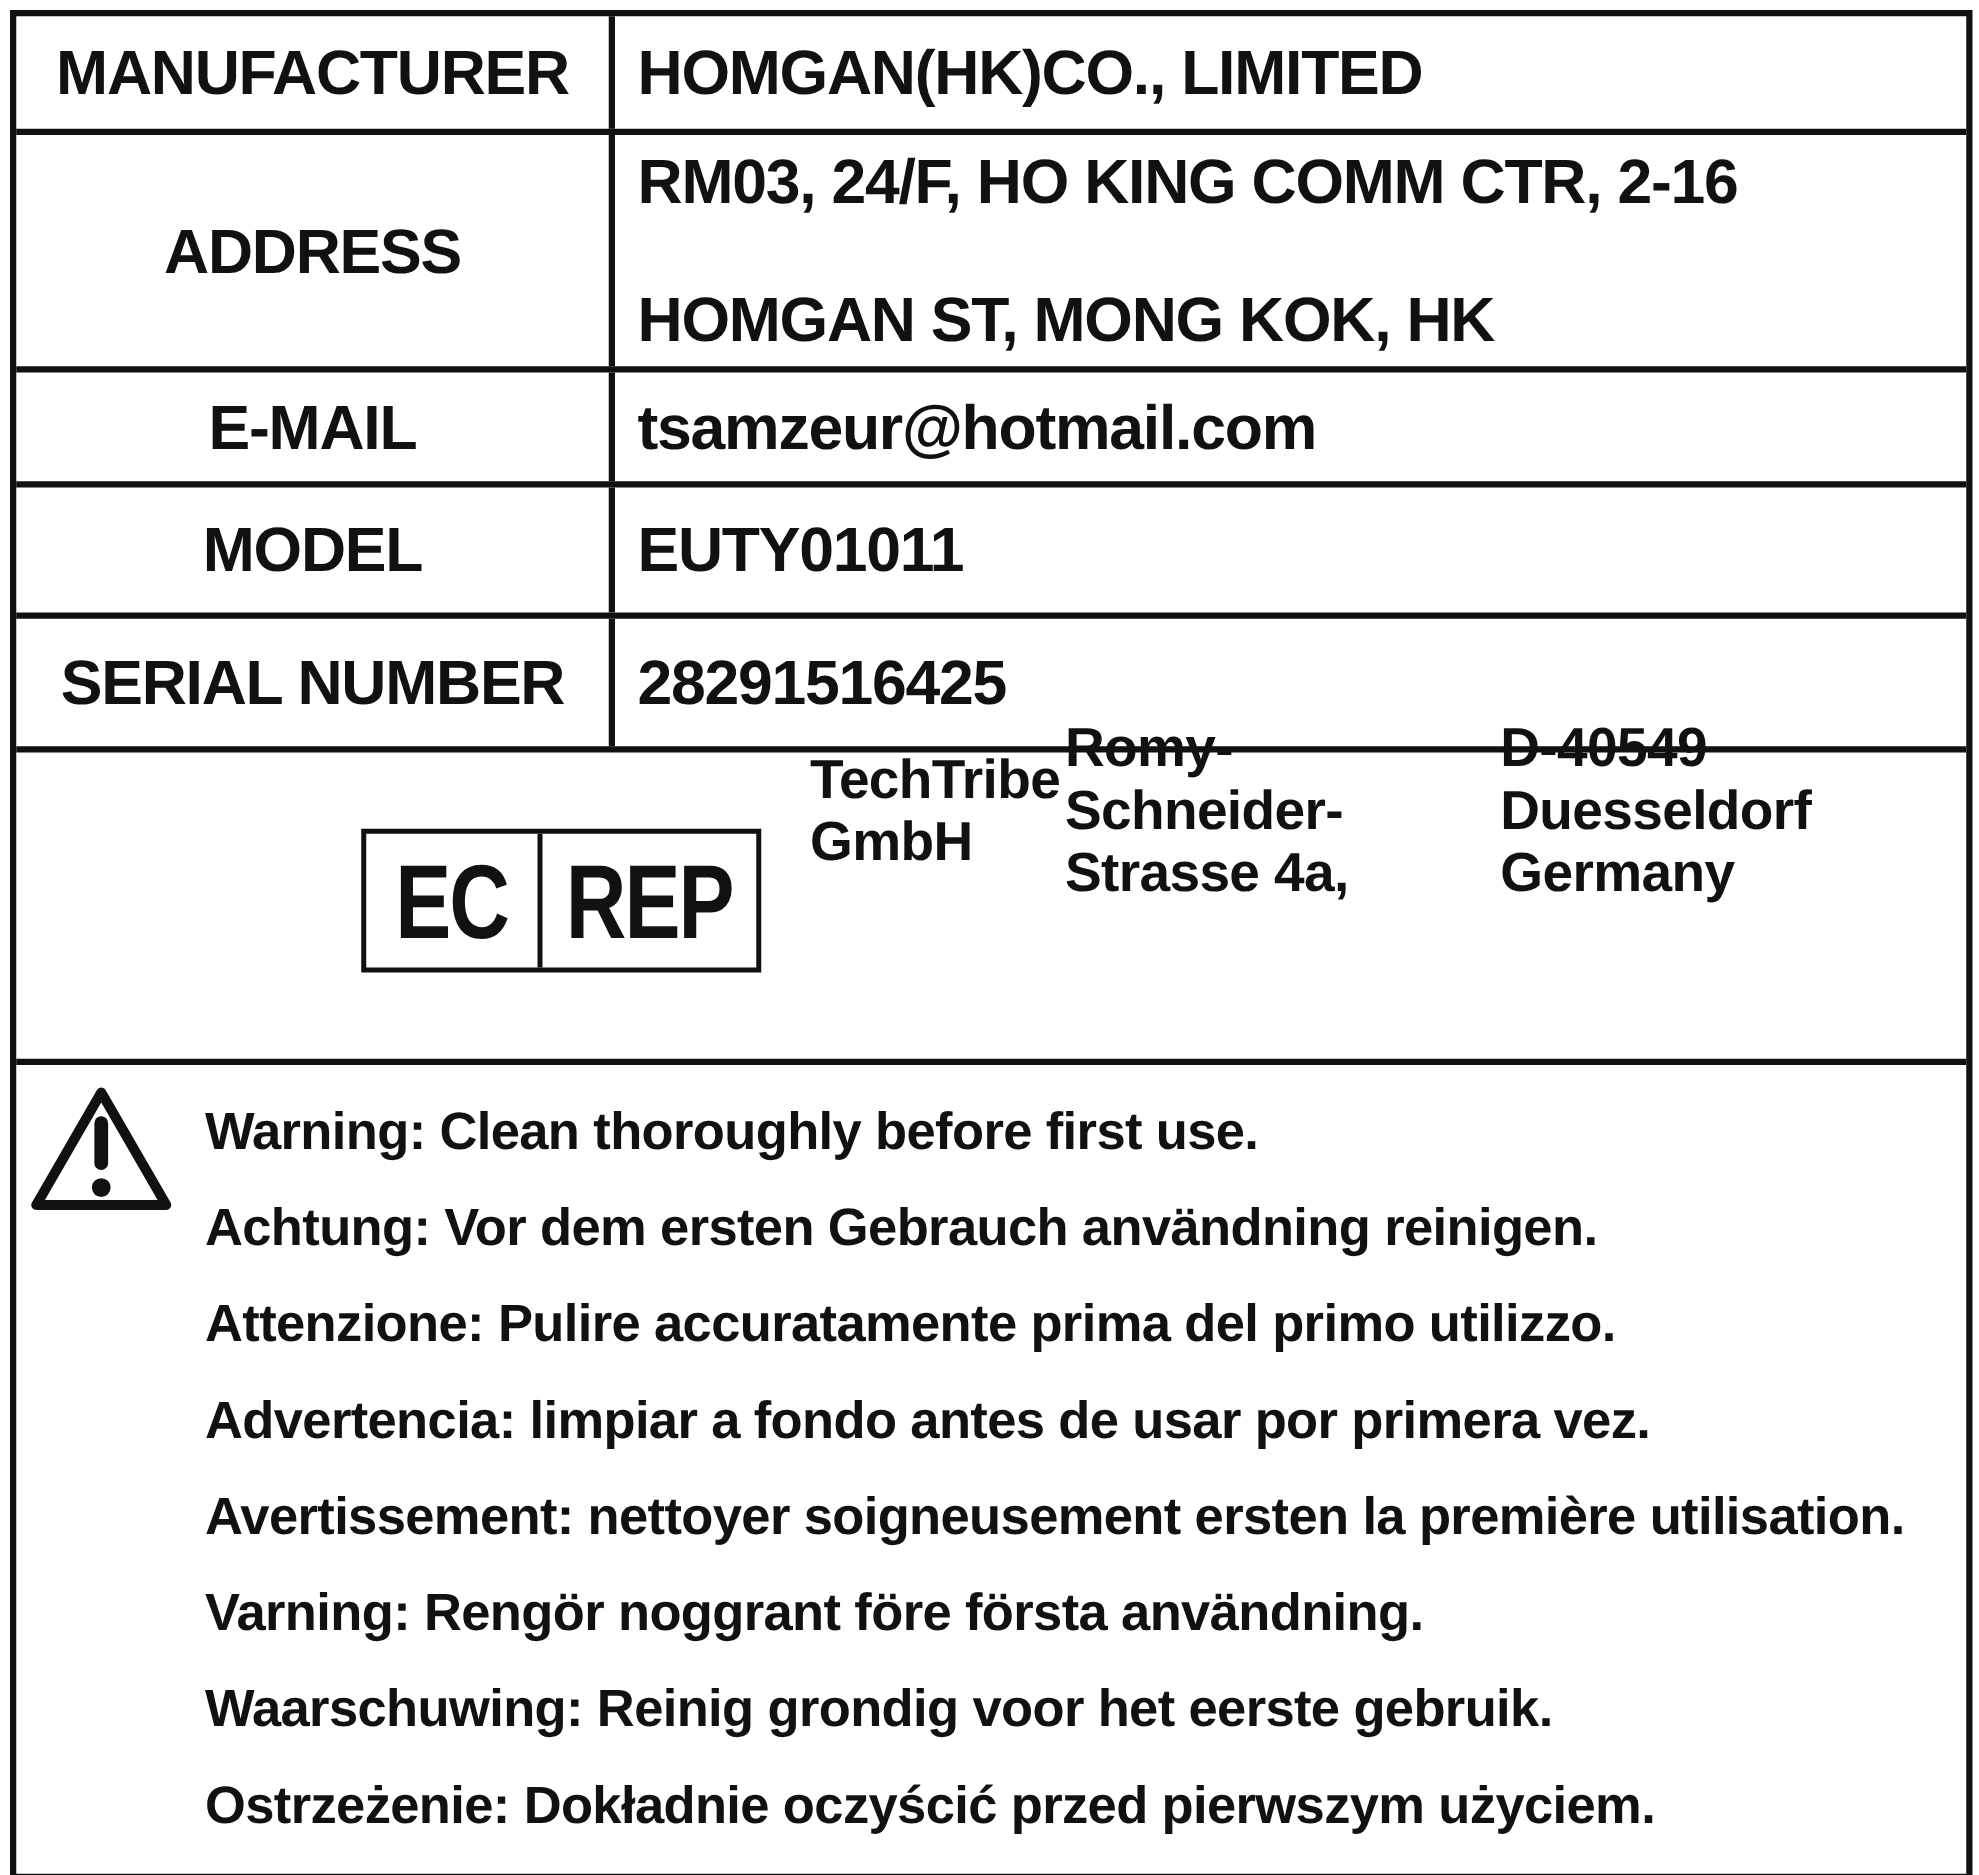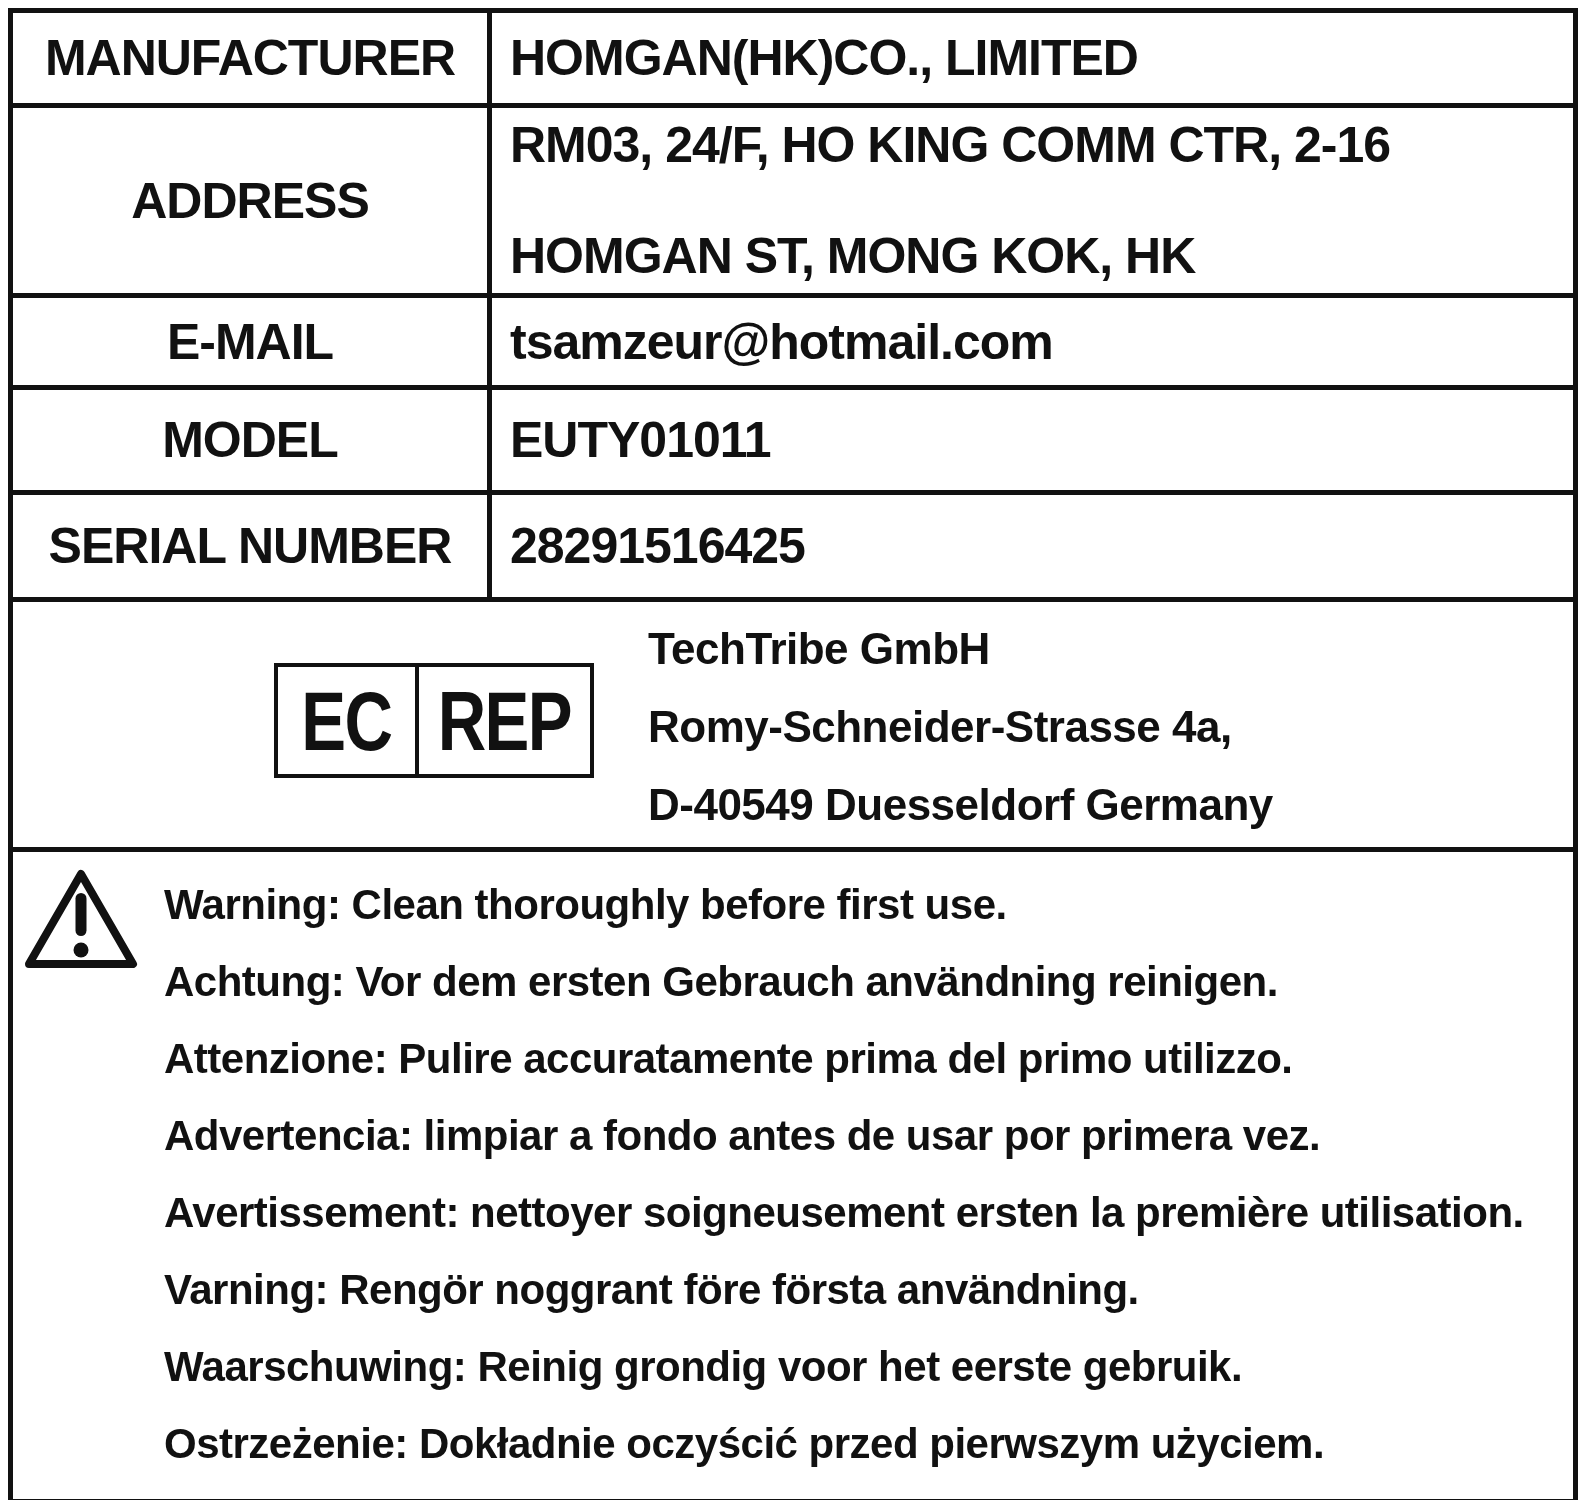--- a/index.html
+++ b/index.html
@@ -46,7 +46,7 @@
   }
   .ec-rep-text {
     position:absolute; left:635px; top:8px;
-    display:flex; flex-direction:column;
+    display:flex; 
   }
   .ec-rep-text .line {
     height:78px; display:flex; align-items:center;

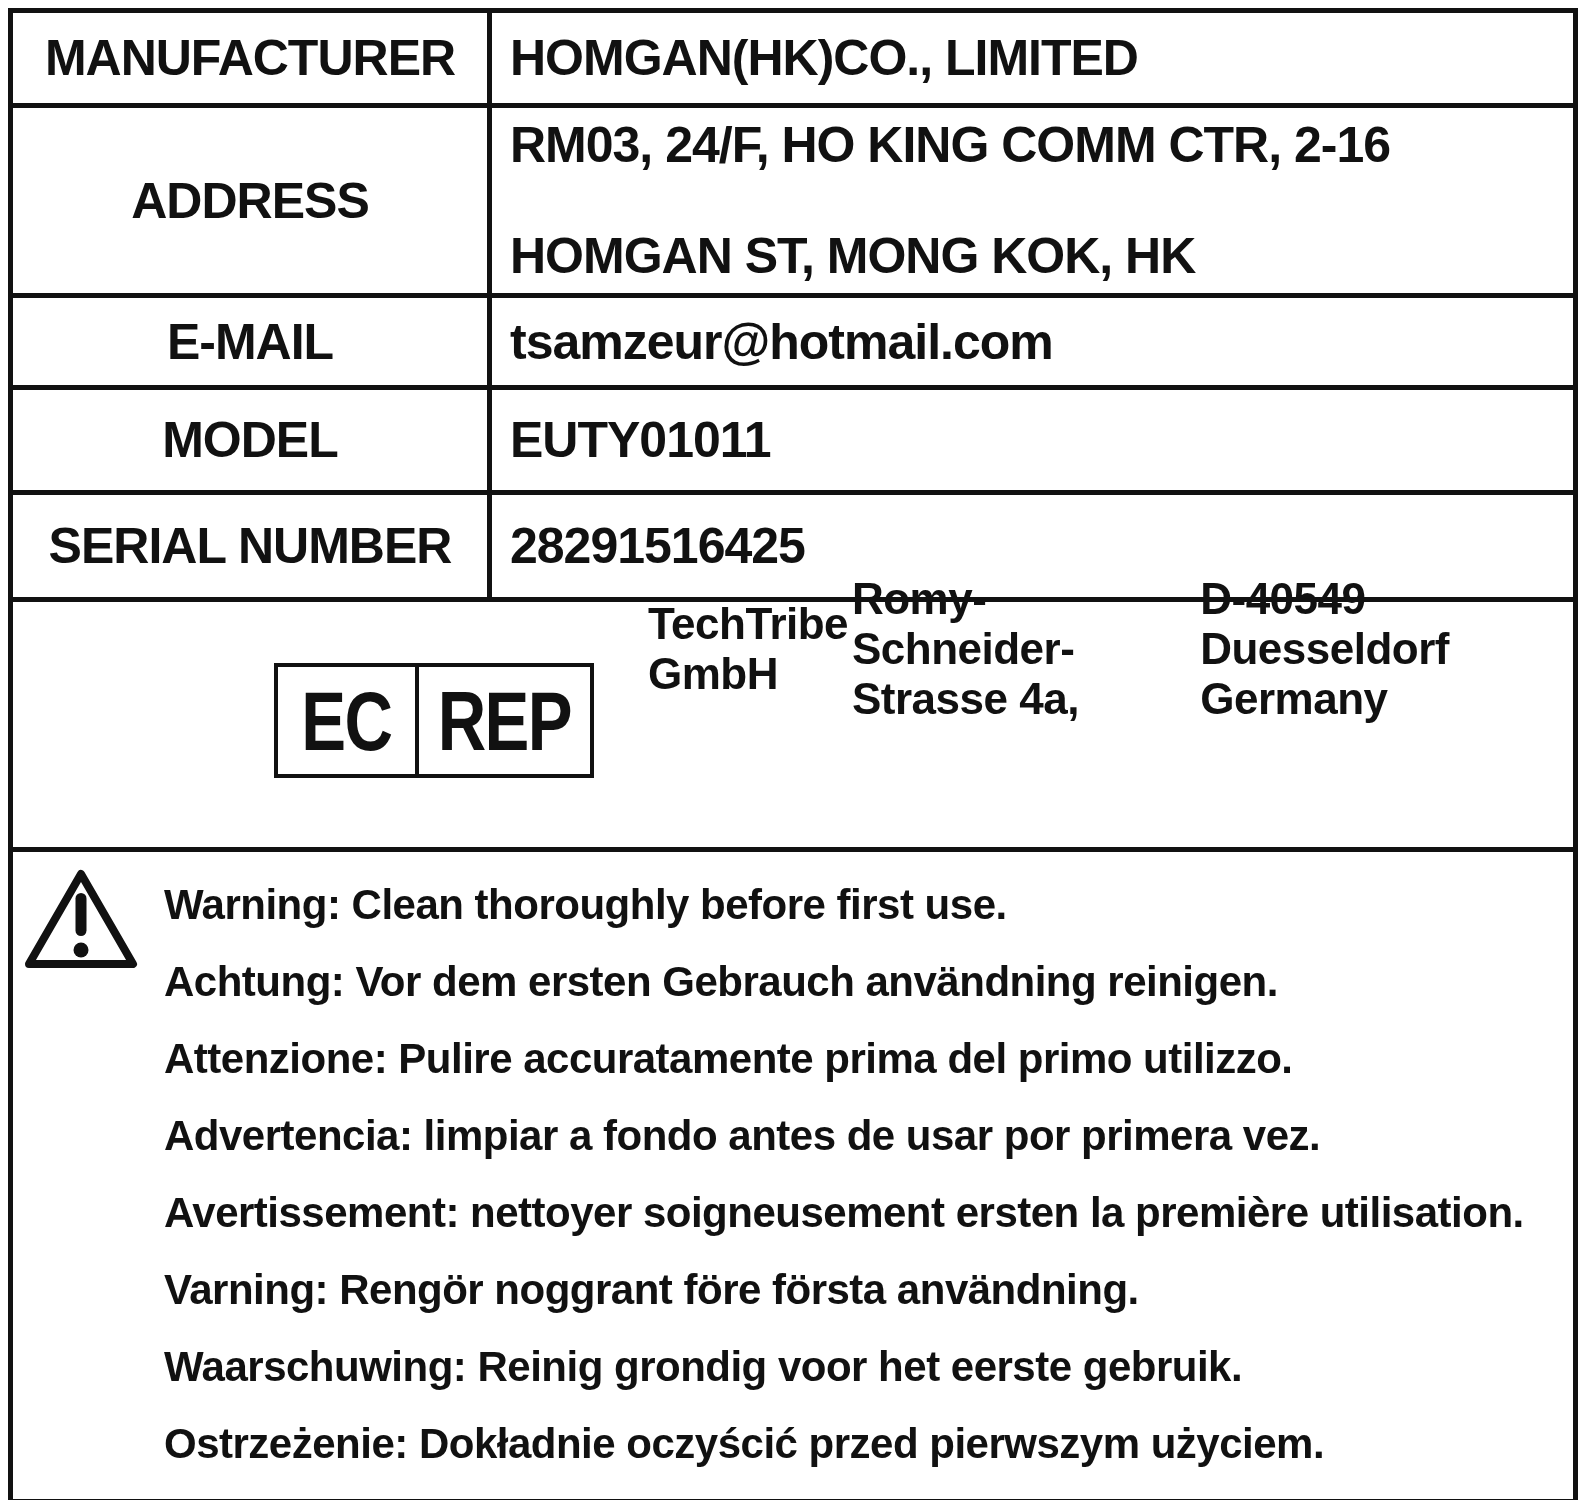--- a/index.html
+++ b/index.html
@@ -31,7 +31,7 @@
   }
   
   .ec-rep-box {
-    position:absolute; left:261px; top:61px; width:320px; height:115px;
+    position:absolute; left:276px; top:61px; width:320px; height:115px;
     box-sizing:border-box; border:4px solid #111111; display:flex;
   }
   .ec-cell, .rep-cell {

